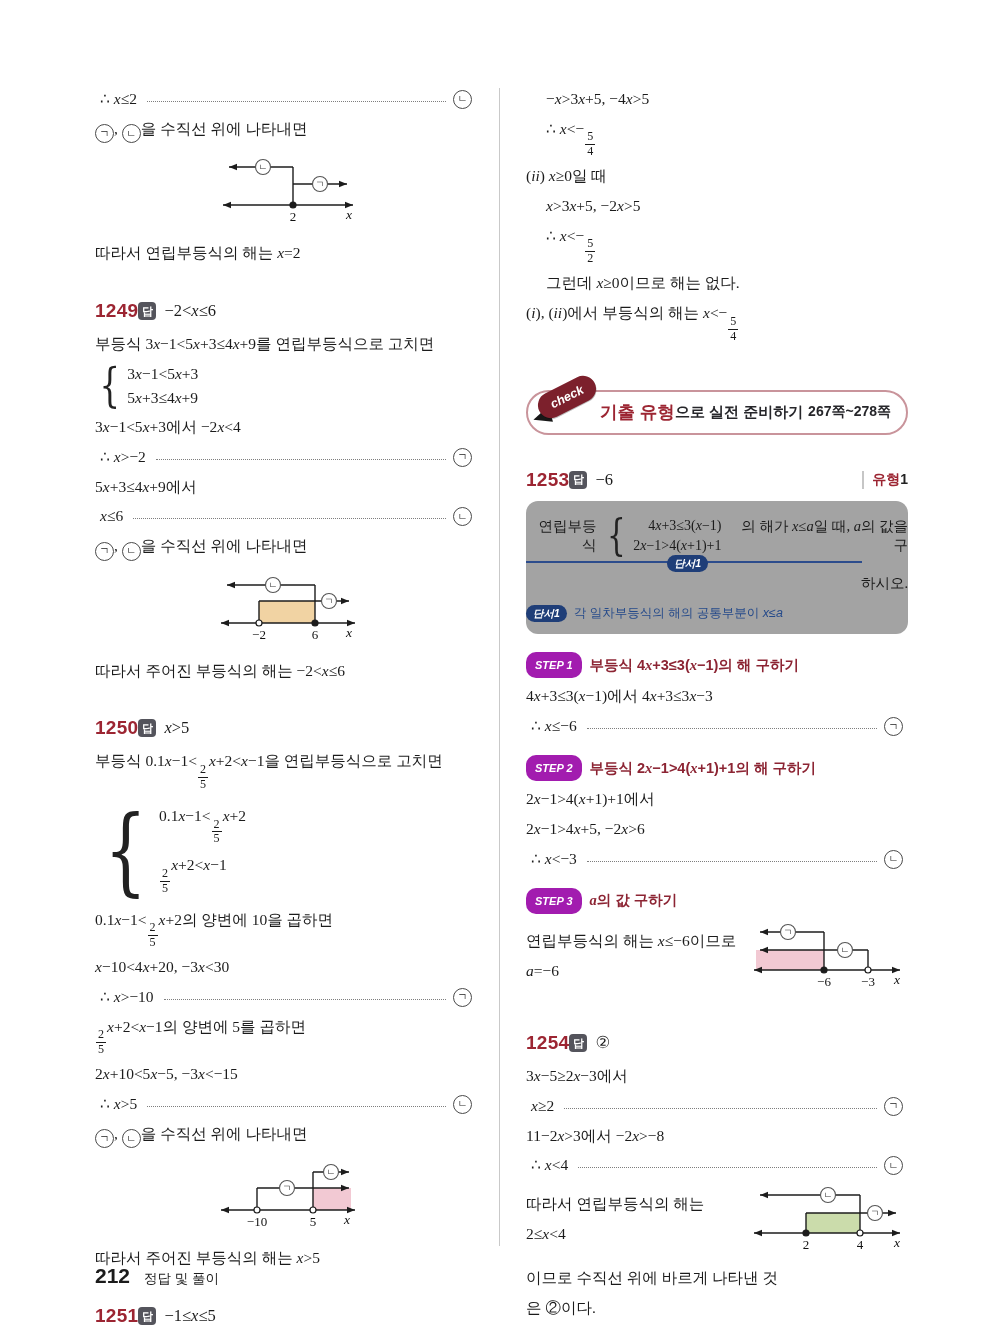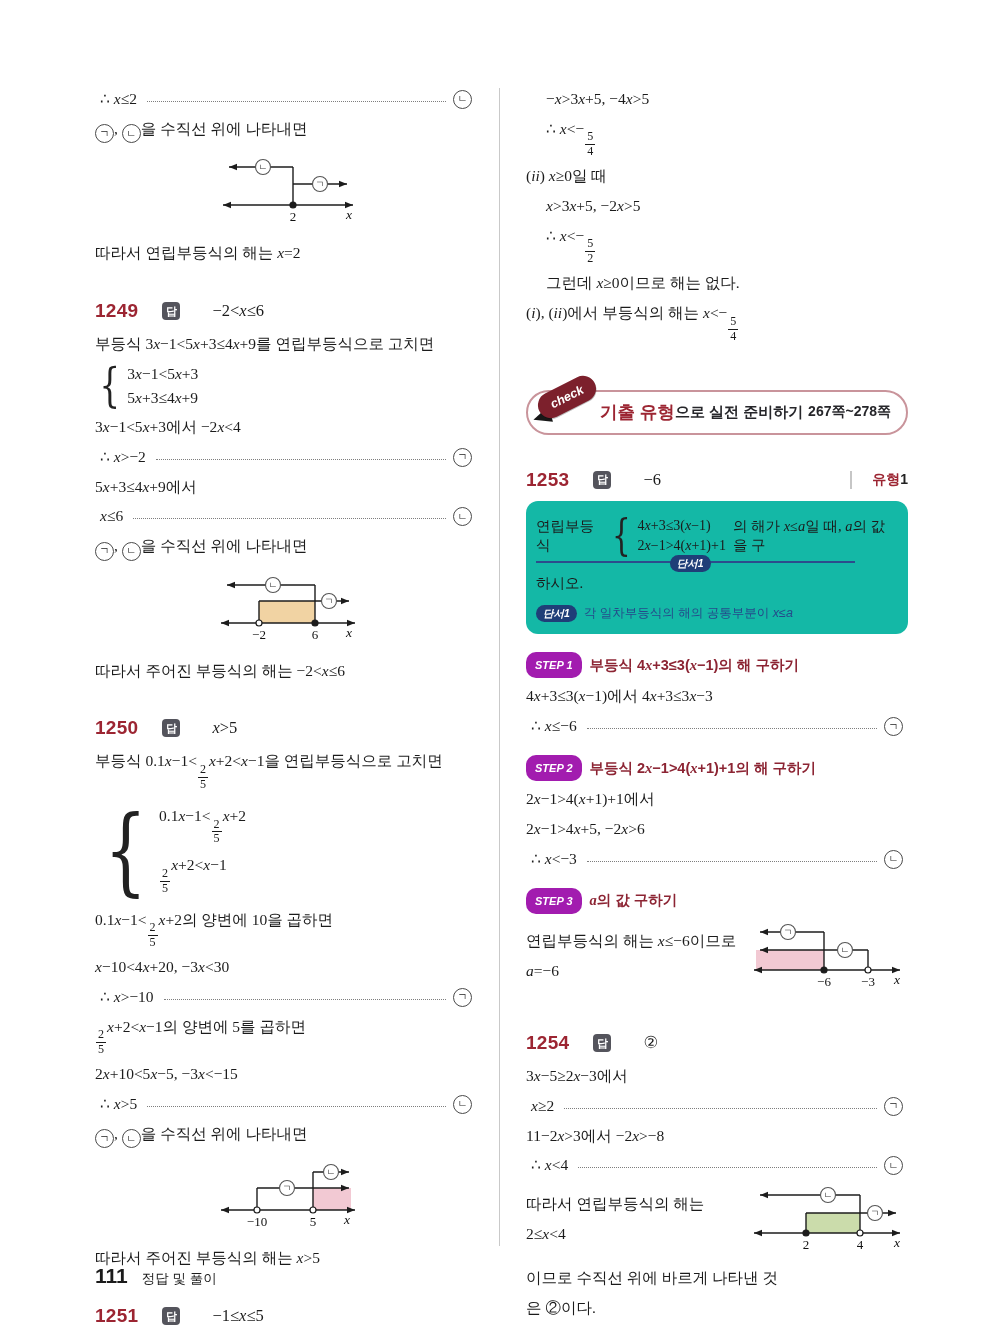--- a/index.html
+++ b/index.html
@@ -23,7 +23,7 @@
         line-height:1.15;vertical-align:-0.55em;margin:0 1px;}
   .frac .fd{border-top:1.2px solid currentColor;padding:0 2px;}
   .frac .fn{padding:0 2px;}
-  .header{display:flex;align-items:center;gap:24px;margin:34px 0 10px;
+  .header{display:flex;align-items:center;gap:0;margin:34px 0 10px;
           font-family:"Liberation Sans",sans-serif;}
   .header .num{font-size:19px;font-weight:bold;color:#9c2532;letter-spacing:0.3px;}
   .header .abadge{width:18px;height:18px;background:#54545c;color:#fff;border-radius:4px;

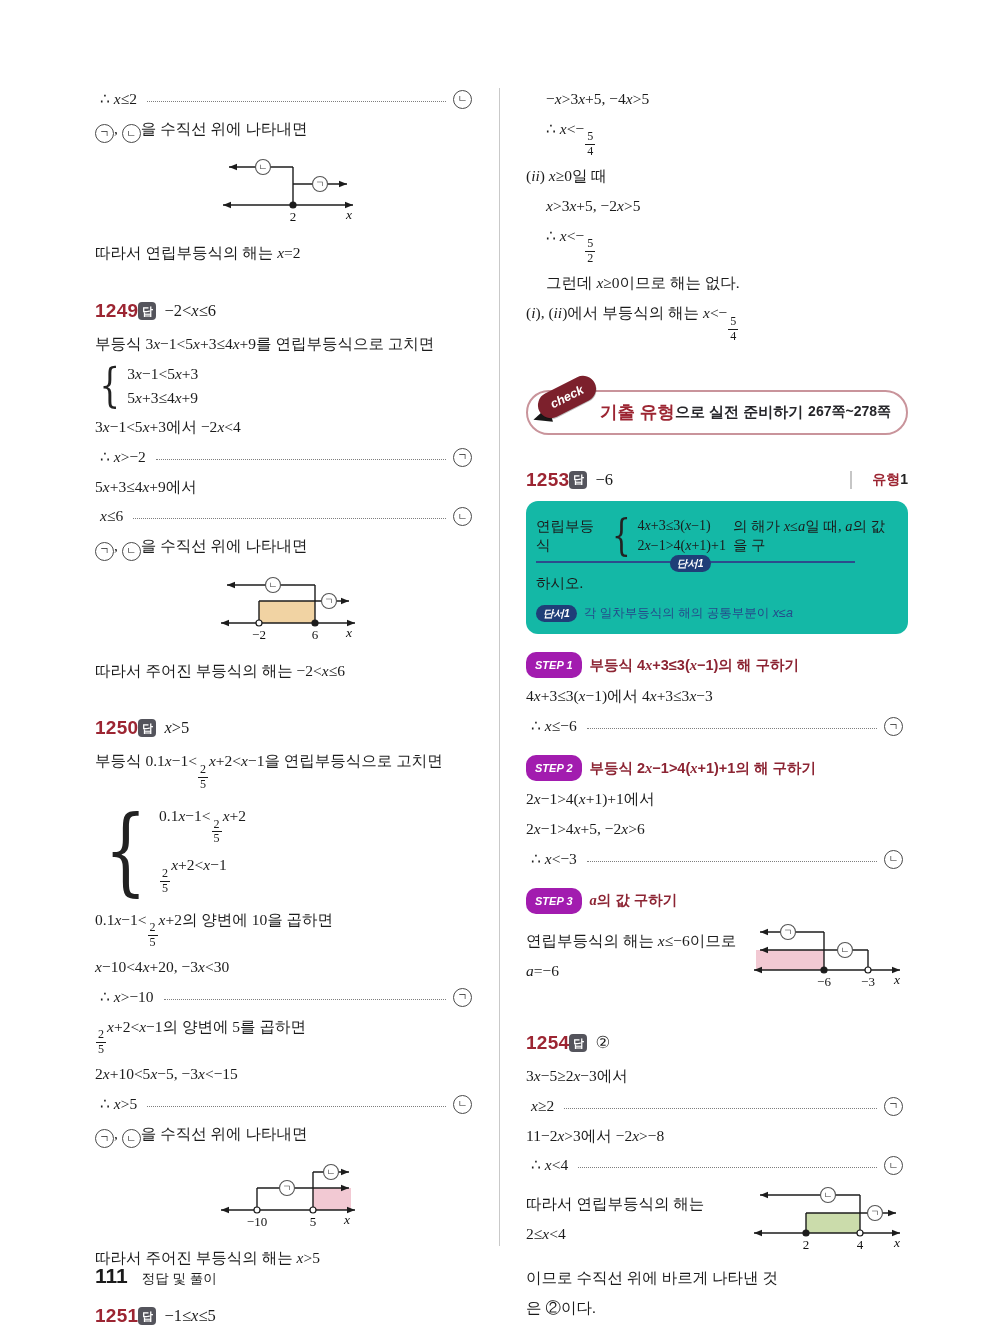--- a/index.html
+++ b/index.html
@@ -30,7 +30,7 @@
                   font-size:11px;font-weight:bold;display:flex;align-items:center;justify-content:center;flex:none;}
   .header .ans{font-family:"Liberation Serif",serif;font-size:16.5px;margin-left:8px;}
   .header .tag{margin-left:auto;font-size:14px;font-weight:bold;border-left:2px solid #c6c6c6;
-               padding-left:20px;color:#222;}
+               padding-left:8px;color:#222;}
   .header .tag .tem{color:#9c2532;}
   .sys{display:flex;align-items:center;margin:4px 0;}
   .sys .brace{font-size:46px;font-weight:100;line-height:0.9;margin-right:3px;

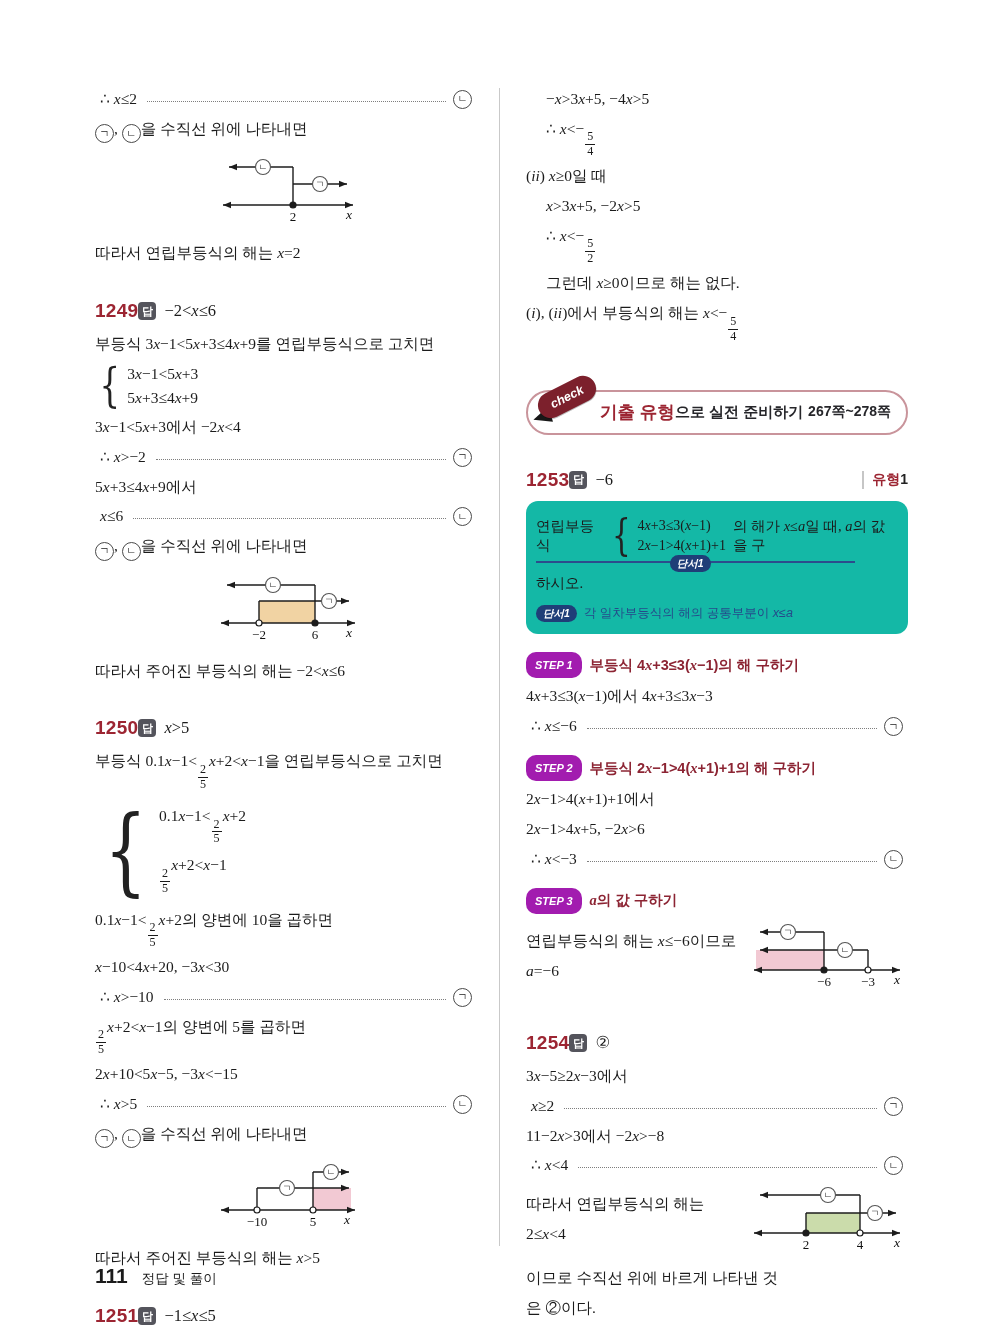--- a/index.html
+++ b/index.html
@@ -54,7 +54,7 @@
   .banner .bte{color:#9c2532;font-size:17.5px;font-weight:bold;}
   .banner .btr{color:#26262a;font-size:15px;font-weight:bold;}
   .banner .bp{margin-left:auto;font-weight:bold;font-size:14px;color:#26262a;}
-  .qbox{background:#14b8a6;border-radius:12px;padding:15px 10px 12px;margin:10px 0 18px;font-size:14.5px;}
+  .qbox{background:#a3a3a3;border-radius:12px;padding:15px 0 12px;margin:10px 0 18px;font-size:14.5px;text-align:right;}
   .qrow{display:flex;align-items:center;gap:7px;}
   .qrow .sys{margin:0;}
   .qrow .sys .sl{font-size:14px;line-height:1.45;}

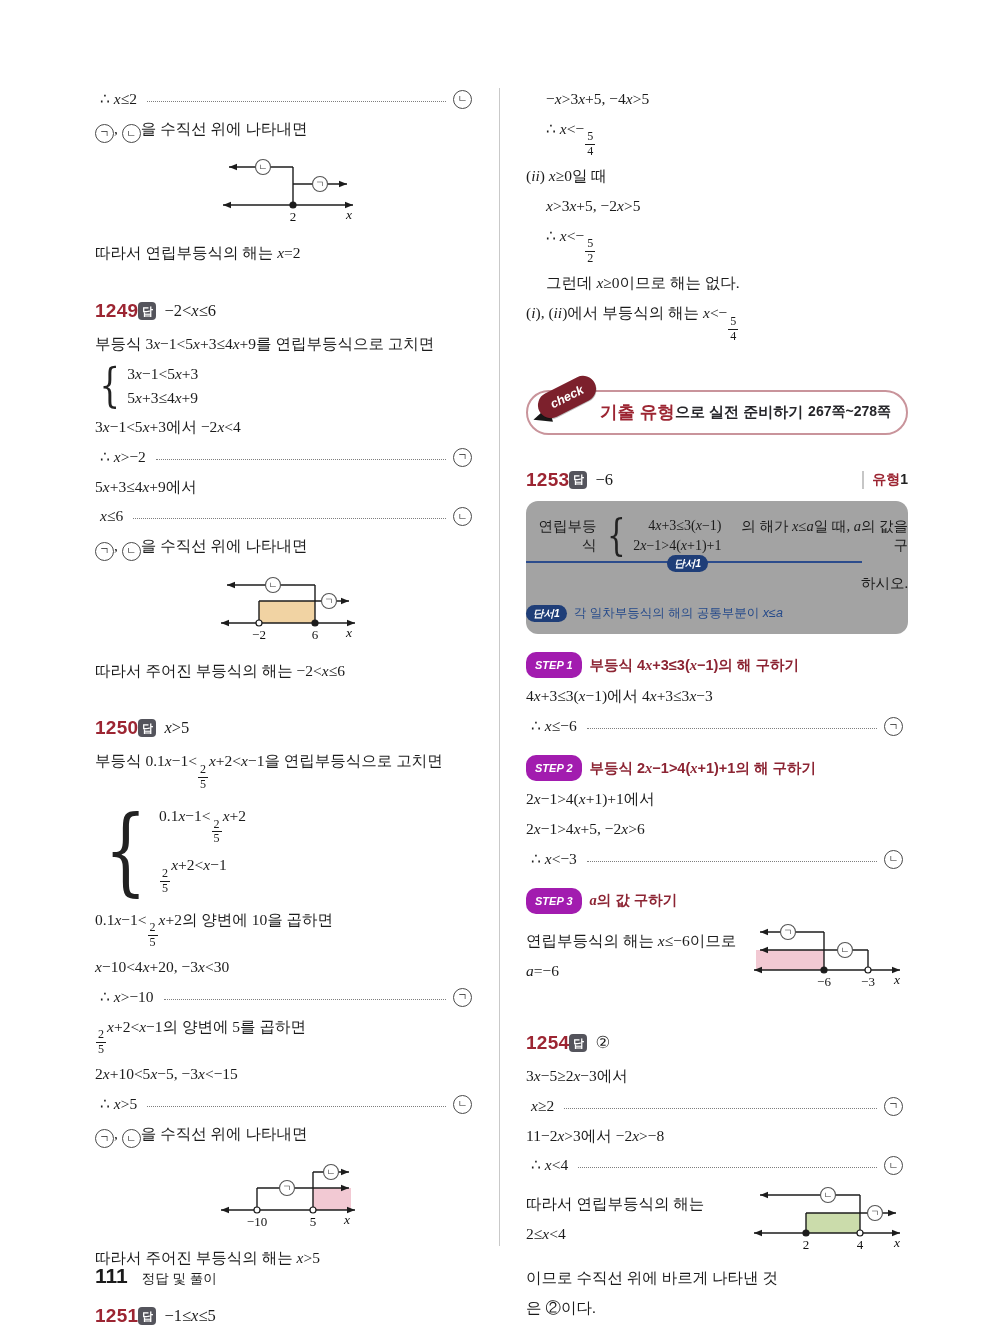--- a/index.html
+++ b/index.html
@@ -375,7 +375,7 @@
     <div class="line">은 ②이다.</div>
   </div>
 <div class="footer">
-  <span class="pn">111</span>
+  <span class="pn">212</span>
   <span class="pl">정답 및 풀이</span>
 </div>
 

